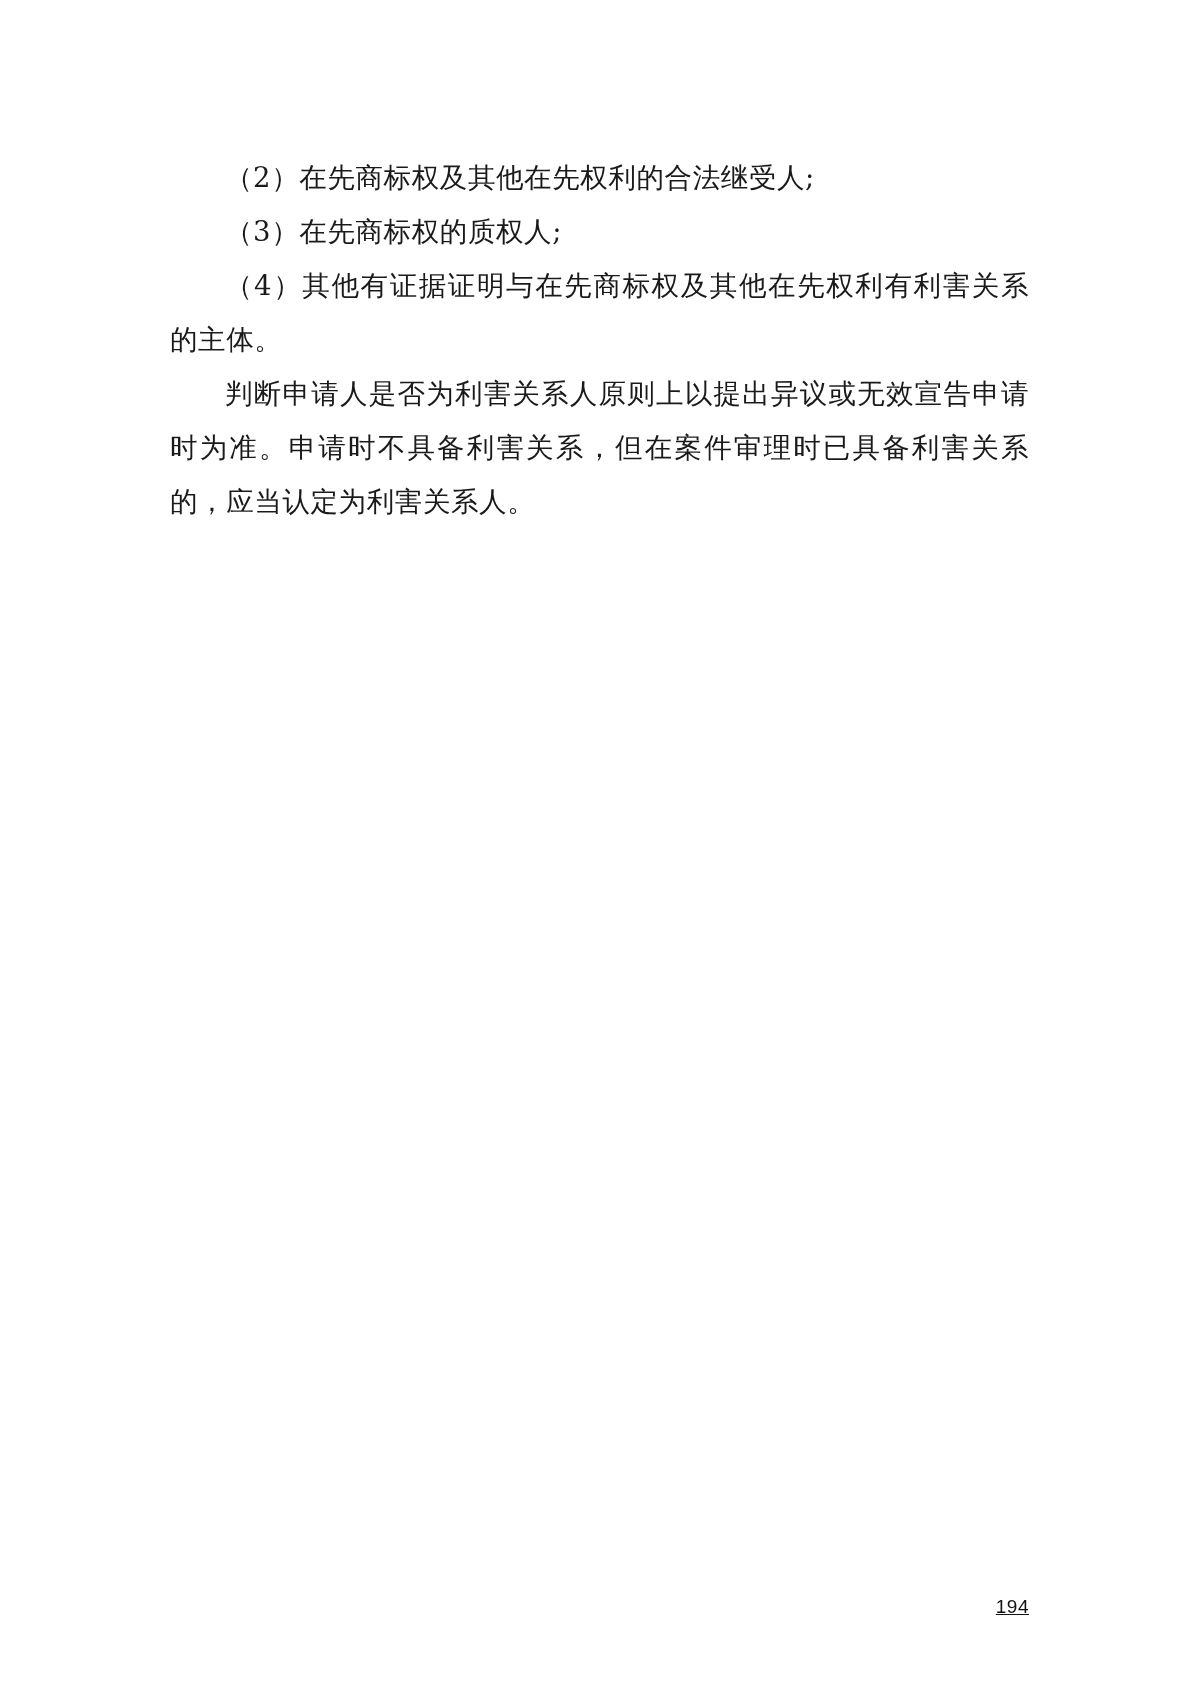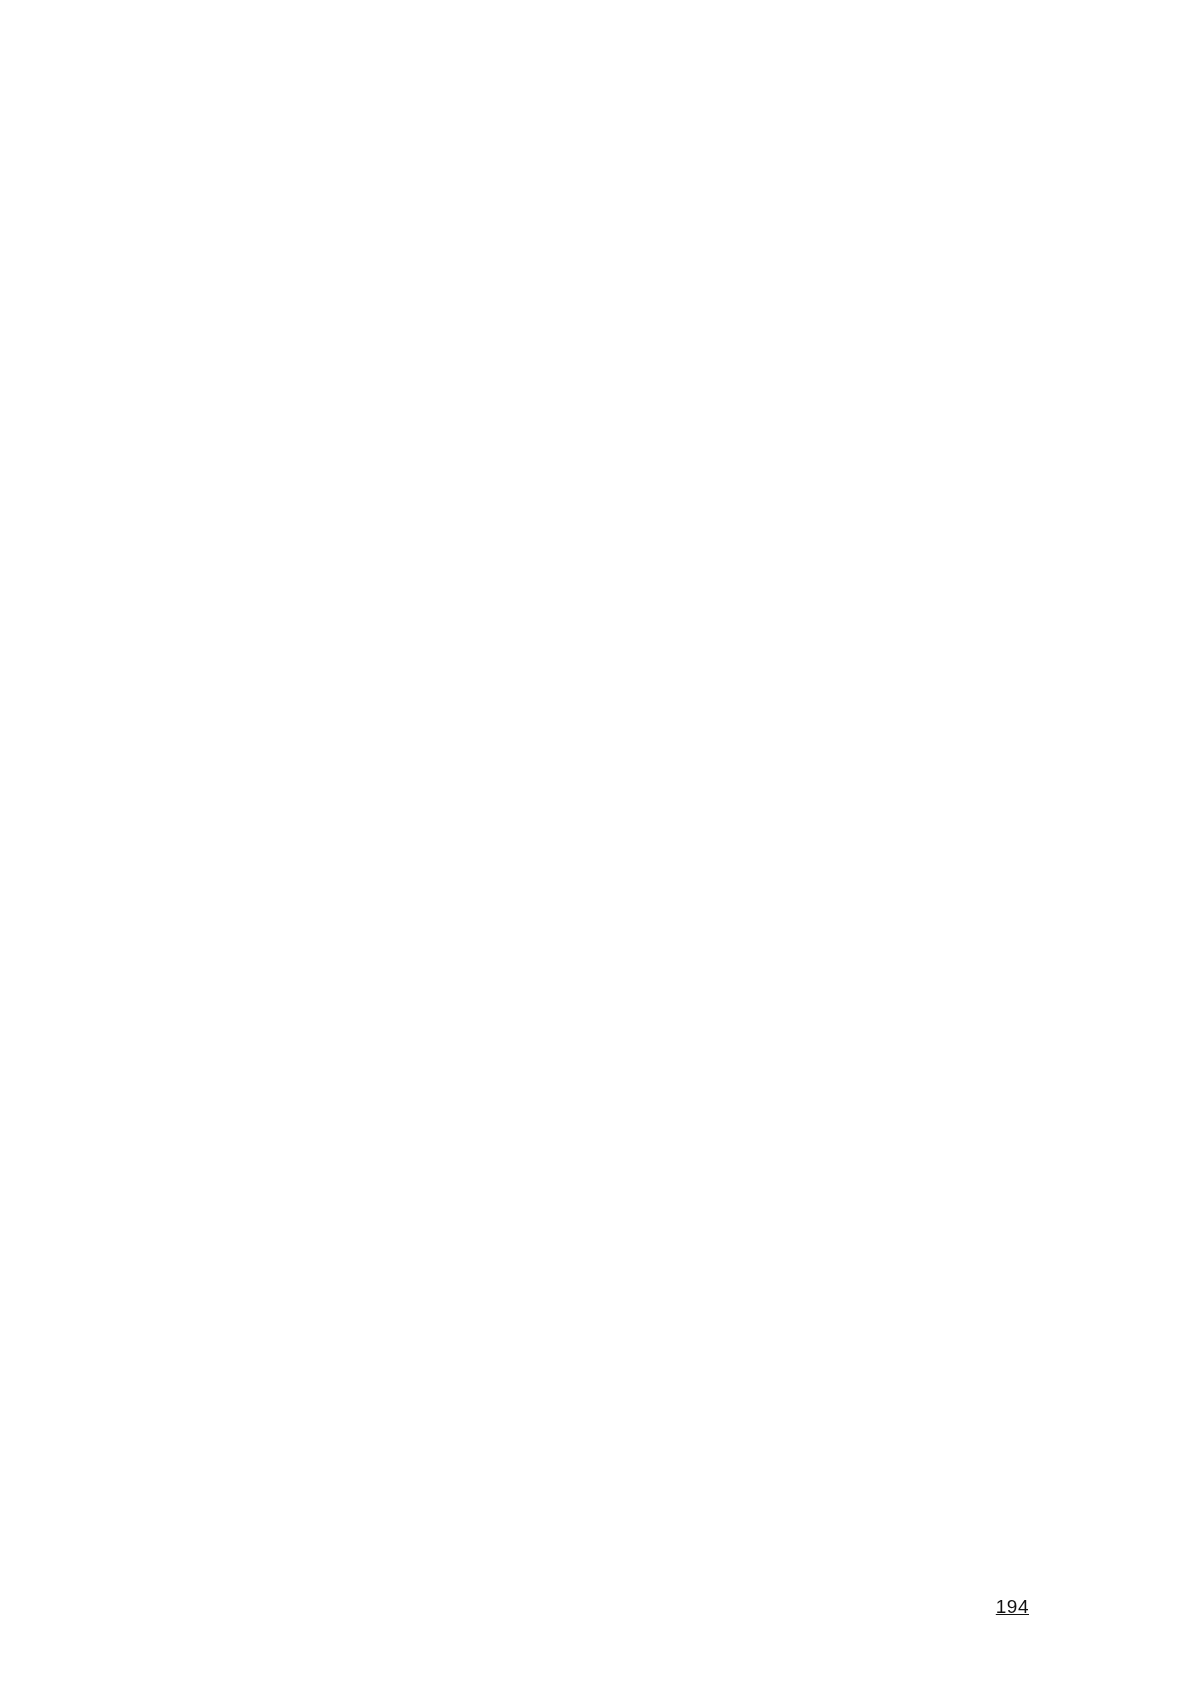--- a/index.html
+++ b/index.html
@@ -50,6 +50,12 @@
 <body>
 
 <div class="page">
+  <div class="body-text">
+    <p class="para">（2）在先商标权及其他在先权利的合法继受人;</p>
+    <p class="para">（3）在先商标权的质权人;</p>
+    <p class="para">（4）其他有证据证明与在先商标权及其他在先权利有利害关系的主体。</p>
+    <p class="para">判断申请人是否为利害关系人原则上以提出异议或无效宣告申请时为准。申请时不具备利害关系，但在案件审理时已具备利害关系的，应当认定为利害关系人。</p>
+  </div>
   <div class="page-number">194</div>
 </div>
 

